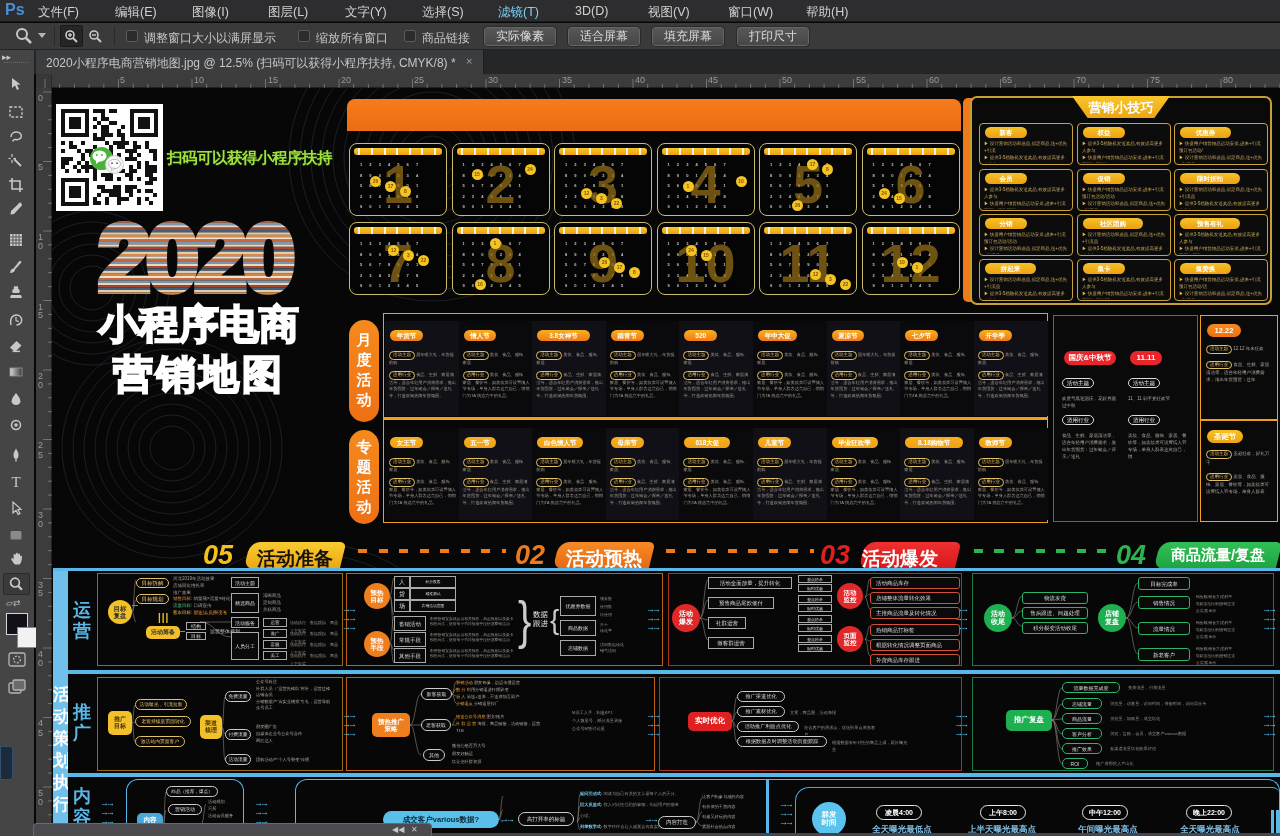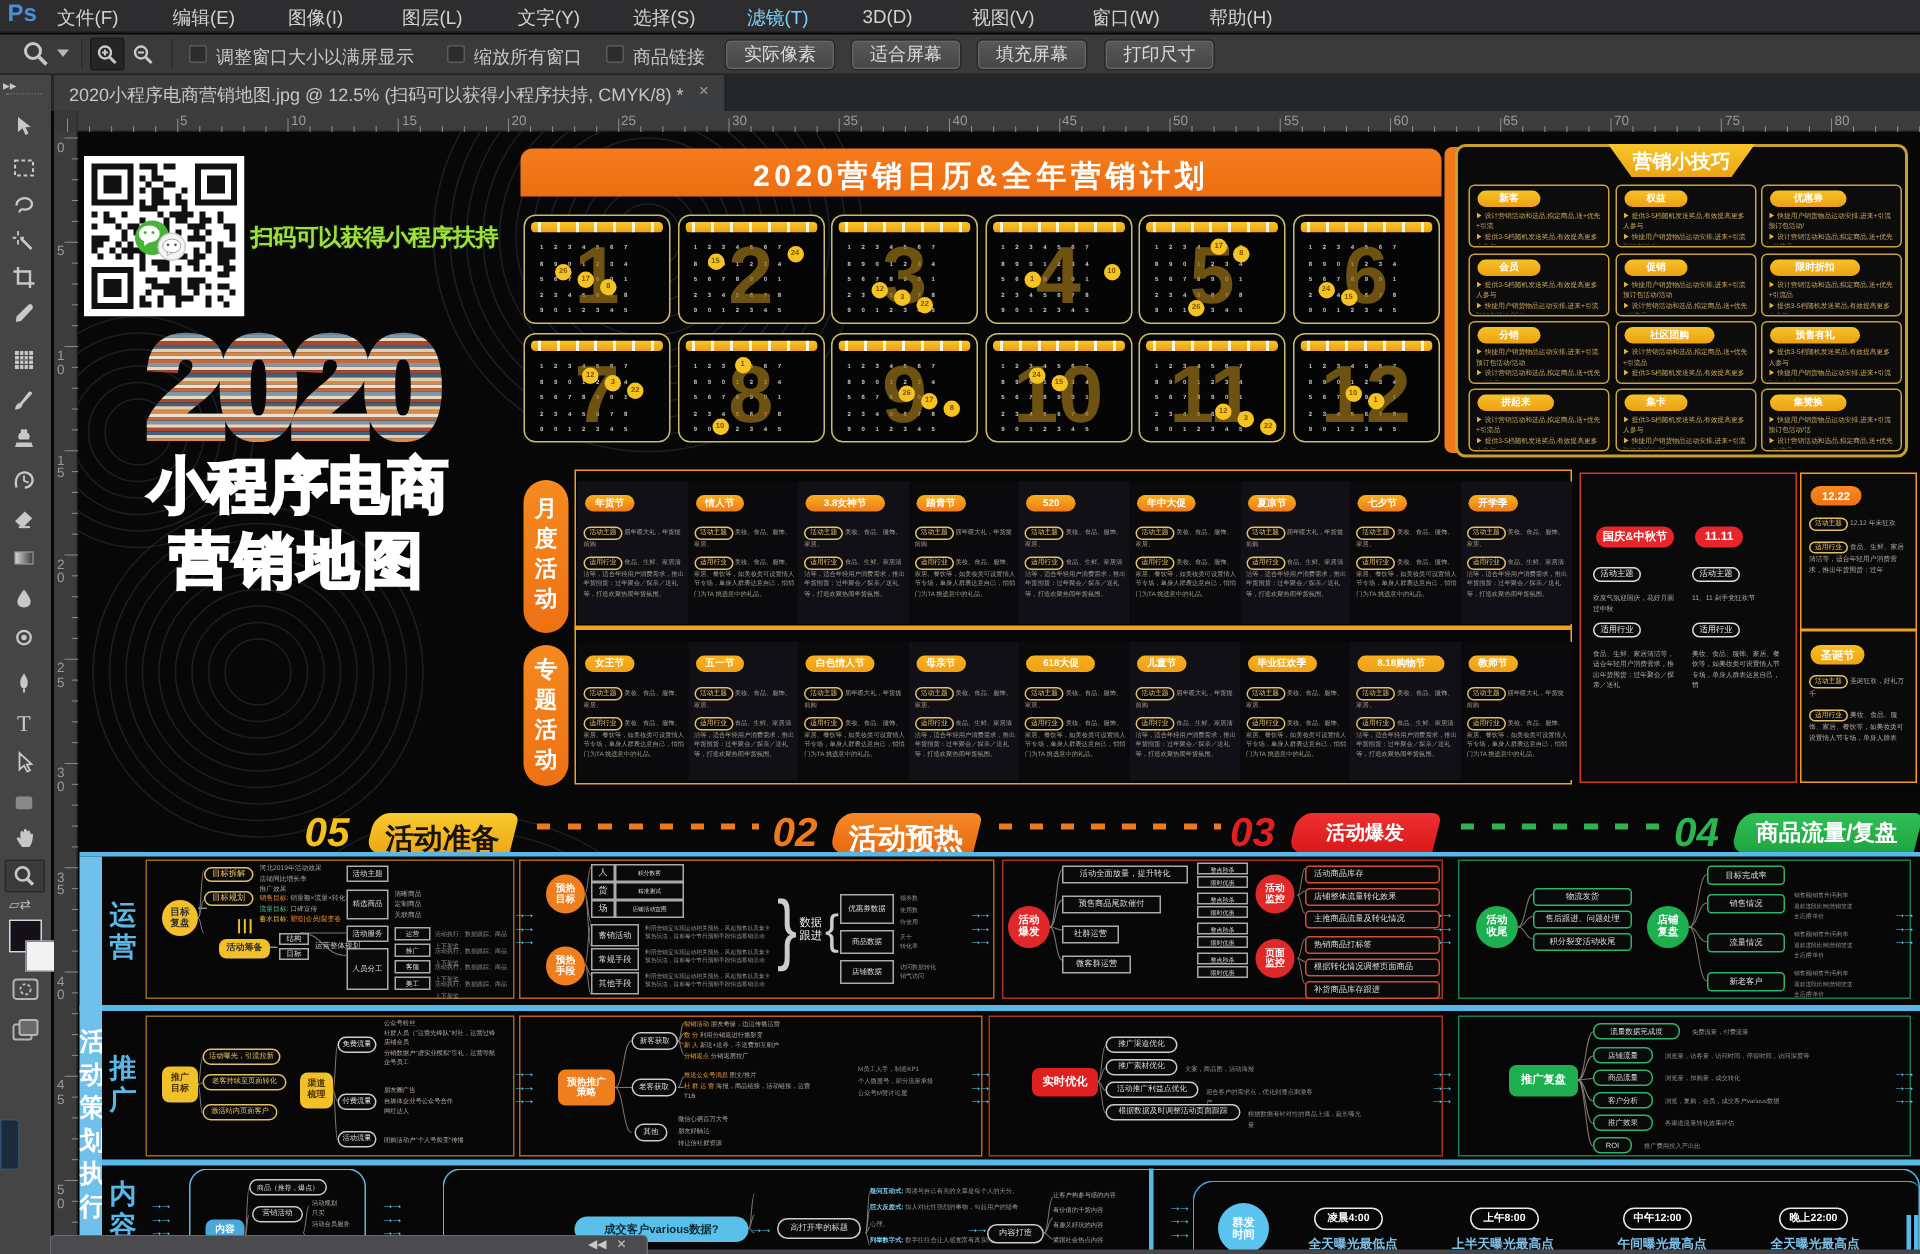--- a/index.html
+++ b/index.html
@@ -460,7 +460,6 @@
 <div class="a" style="left:94px;top:303px;width:210px;font-size:40px;line-height:42px;font-weight:bold;color:#fff;text-align:center;-webkit-text-stroke:2px #fff">小程序电商</div>
 <div class="a" style="left:94px;top:351px;width:210px;font-size:40px;line-height:46px;font-weight:bold;color:#fff;text-align:center;letter-spacing:3px;-webkit-text-stroke:2px #fff">营销地图</div>
 <div class="a" style="left:347px;top:99px;width:614px;height:32px;background:linear-gradient(#f57c1c,#ed6d12);border-radius:8px 8px 0 0"></div>
-<div class="a" style="left:347px;top:104px;width:614px;text-align:center;font-size:20px;font-weight:bold;color:#fff;letter-spacing:3px">2020营销日历&amp;全年营销计划</div>
 <div class="a" style="left:349.0px;top:143px;width:98px;height:73px;background:#050506;border:1px solid #c9bc6e;border-radius:8px"></div>
 <div class="a" style="left:354.0px;top:148px;width:88px;height:7px;background:linear-gradient(#f8c829,#eda012);border-radius:3px;background-image:repeating-linear-gradient(90deg,transparent 0 4.5px,rgba(255,255,255,0.85) 4.5px 6.5px,transparent 6.5px 12.6px),linear-gradient(#f8c829,#eda012)"></div>
 <div class="a" style="left:354.0px;top:160px;width:88px;font-size:4px;line-height:10.6px;color:rgba(230,228,220,0.85);font-weight:bold">

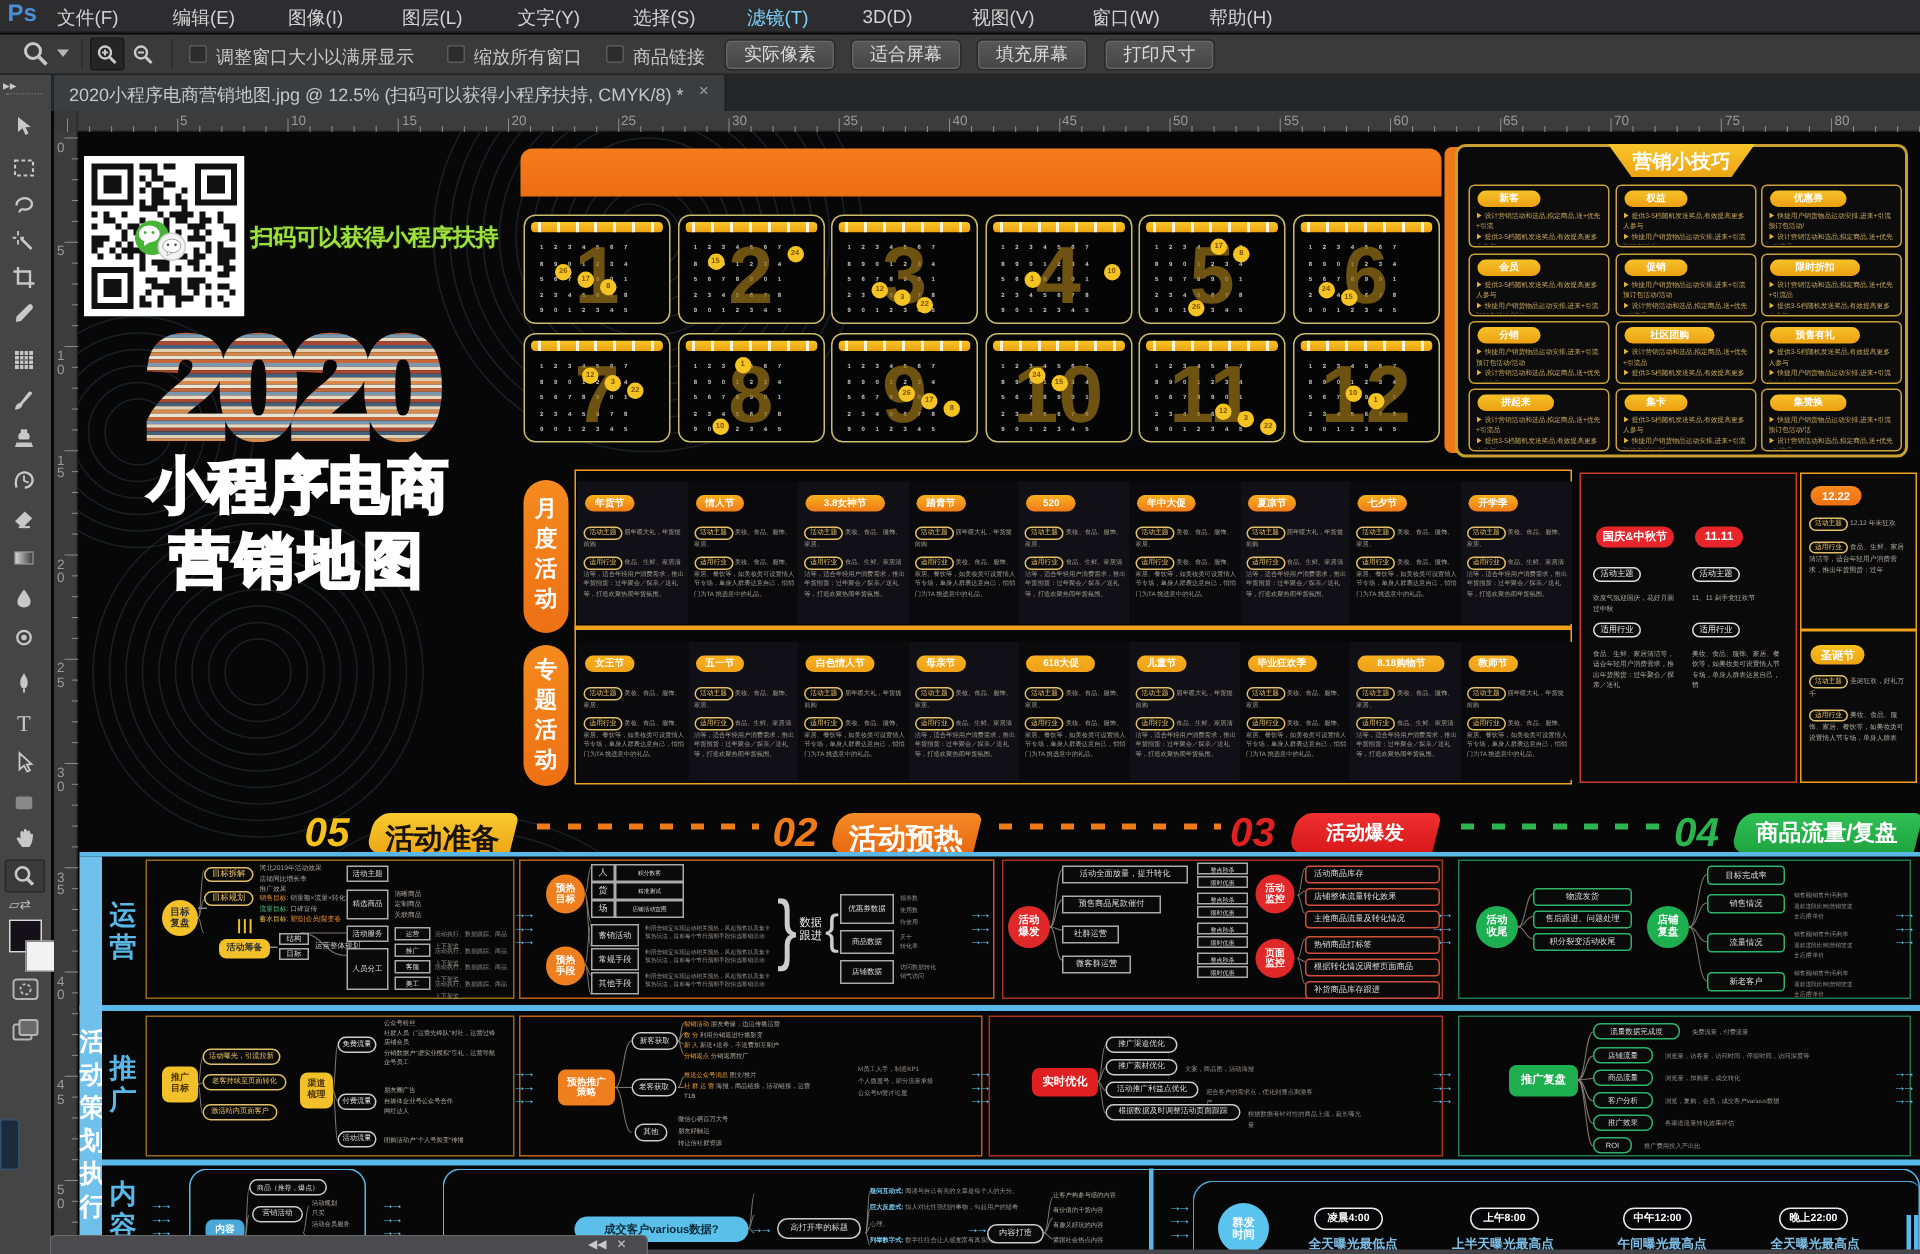--- a/index.html
+++ b/index.html
@@ -751,7 +751,7 @@
 <div class="a" style="left:666px;top:549px;width:148px;height:3.5px;background:repeating-linear-gradient(90deg,#ef7a1a 0 9px,transparent 9px 20.5px)"></div>
 <div class="a" style="left:820px;top:540px;font-size:27px;font-weight:bold;color:#e02020;font-style:italic">03</div>
 <div class="a" style="left:862px;top:542px;width:96px;height:27px;background:linear-gradient(#ef3030,#d81818);border-radius:10px 6px 0 10px;transform:skewX(-14deg)"></div>
-<div class="a" style="left:862px;top:546px;width:96px;text-align:center;font-size:13px;font-weight:bold;color:#fff">活动爆发</div>
+<div class="a" style="left:862px;top:546px;width:96px;text-align:left;font-size:19px;font-weight:bold;color:#fff">活动爆发</div>
 <div class="a" style="left:974px;top:549px;width:136px;height:3.5px;background:repeating-linear-gradient(90deg,#2cb44e 0 9px,transparent 9px 20.5px)"></div>
 <div class="a" style="left:1116px;top:540px;font-size:27px;font-weight:bold;color:#2cb44e;font-style:italic">04</div>
 <div class="a" style="left:1157px;top:542px;width:122px;height:27px;background:linear-gradient(#30c055,#1ea340);border-radius:10px 6px 0 10px;transform:skewX(-14deg)"></div>

